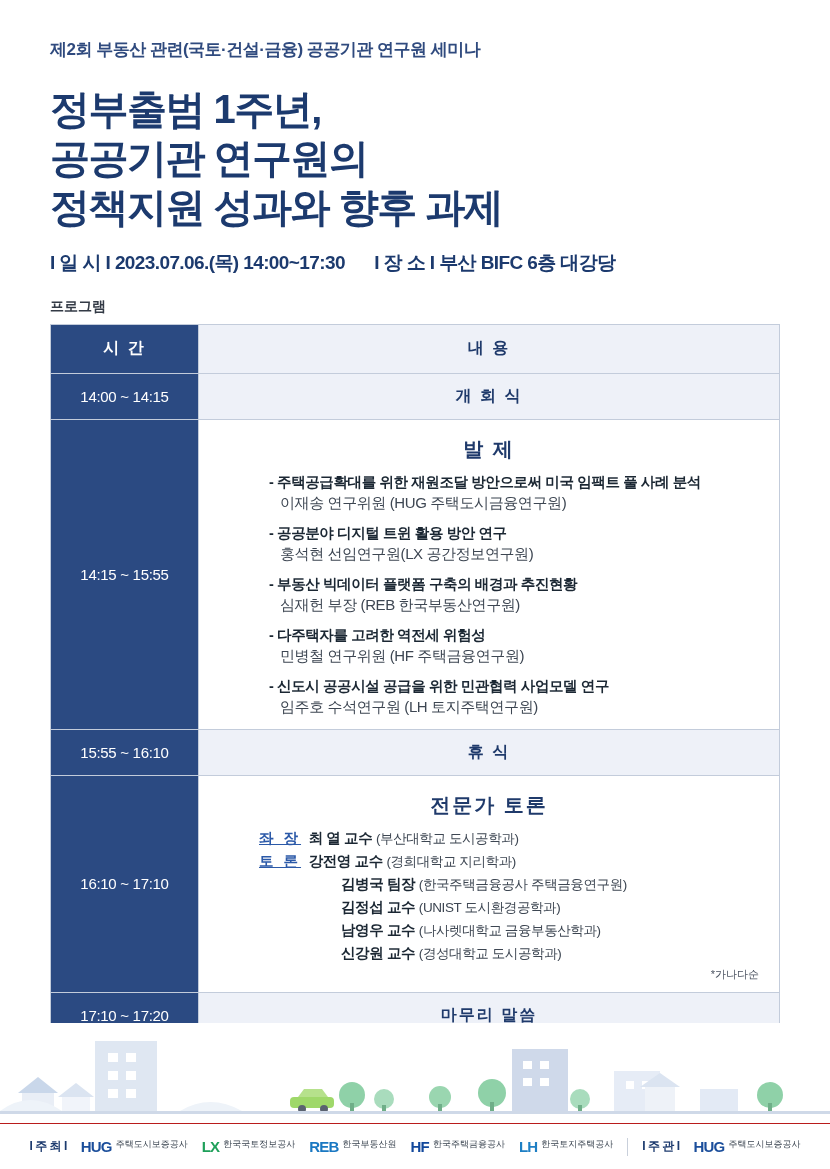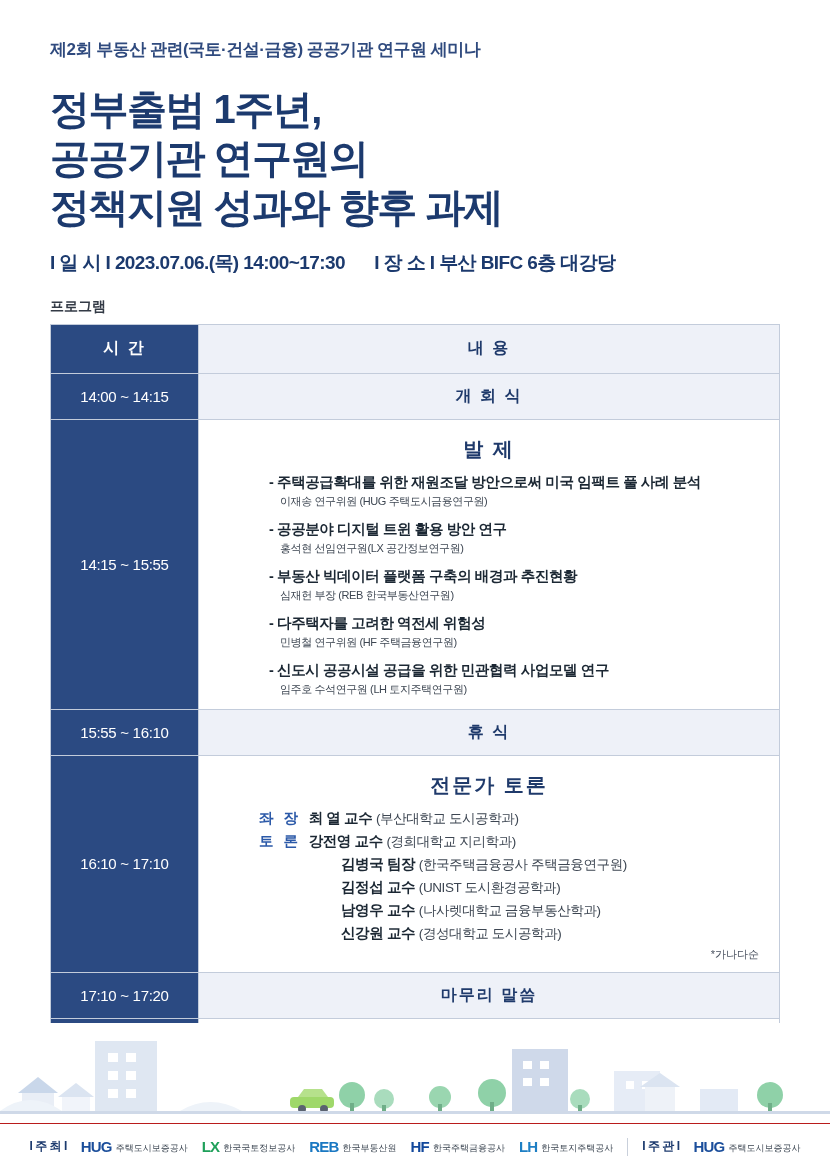--- a/index.html
+++ b/index.html
@@ -119,7 +119,7 @@
     letter-spacing: -0.4px;
   }
   .item .t2 {
-    font-size: 11px;
+    font-size: 15px;
     color: #3d4652;
     letter-spacing: -0.4px;
     margin-top: 2px;

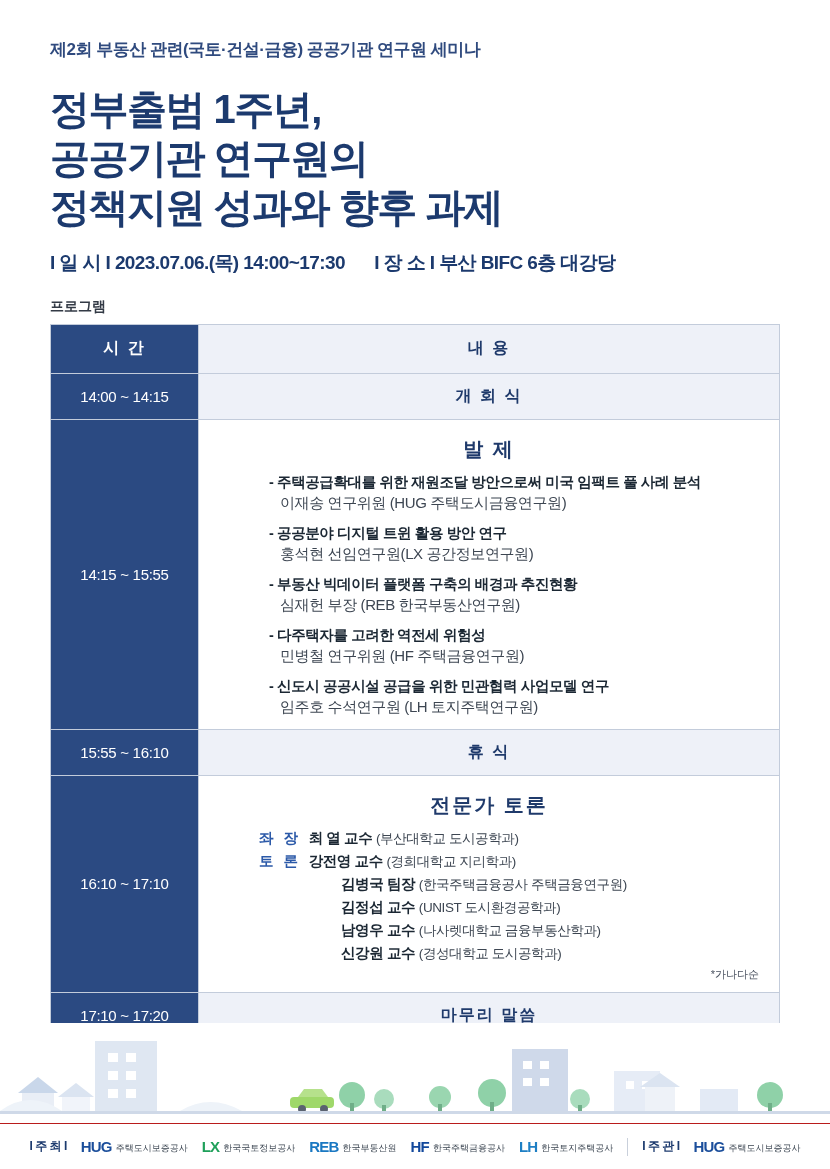--- a/index.html
+++ b/index.html
@@ -135,6 +135,7 @@
     font-weight: bold;
     letter-spacing: 3px;
     text-align: left;
+    text-decoration: underline;
   }
   .disc-name { font-weight: bold; color: #1b2733; }
   .disc-aff { font-weight: normal; color: #3d4652; font-size: 13.5px; }

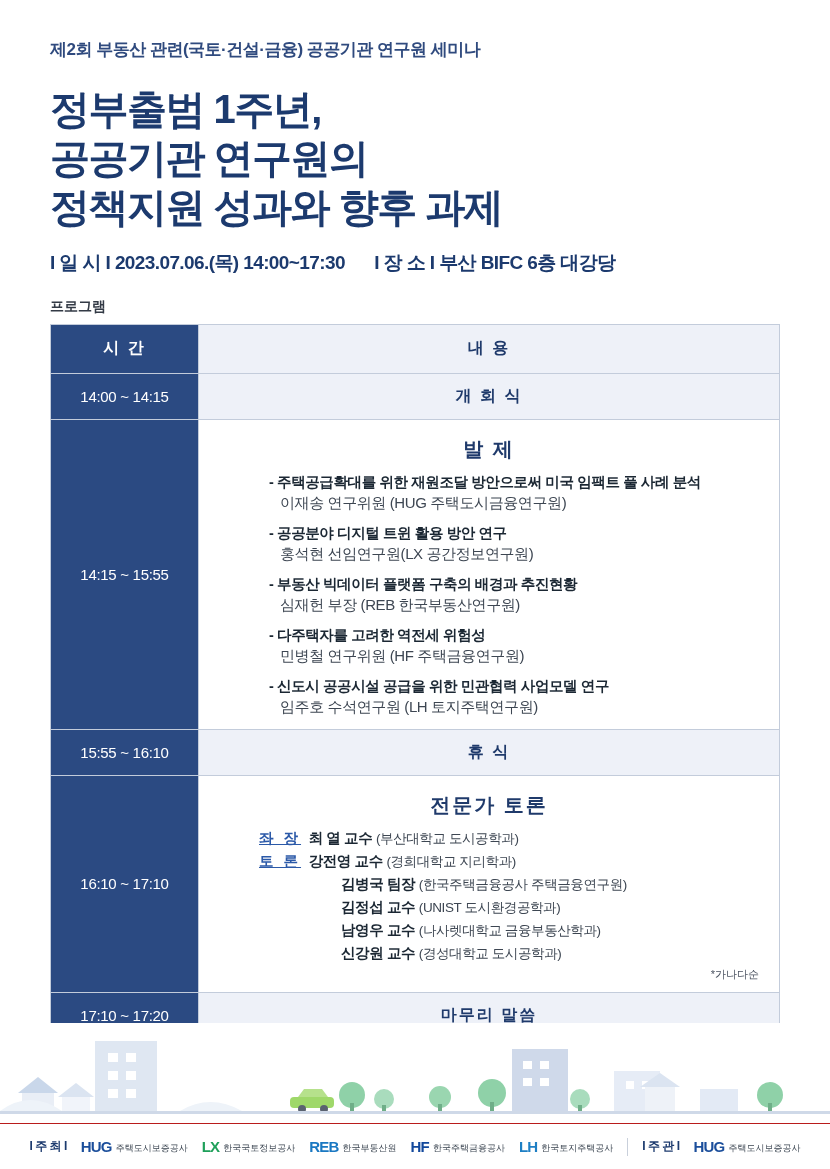--- a/index.html
+++ b/index.html
@@ -160,7 +160,7 @@
     gap: 14px;
   }
   .org {
-    display: flex; align-items: flex-end; gap: 4px;
+    display: flex; align-items: flex-start; gap: 4px;
     font-size: 10px; color: #2a3340; white-space: nowrap;
   }
   .org .mark { font-weight: bold; font-size: 15px; letter-spacing: -0.8px; }

